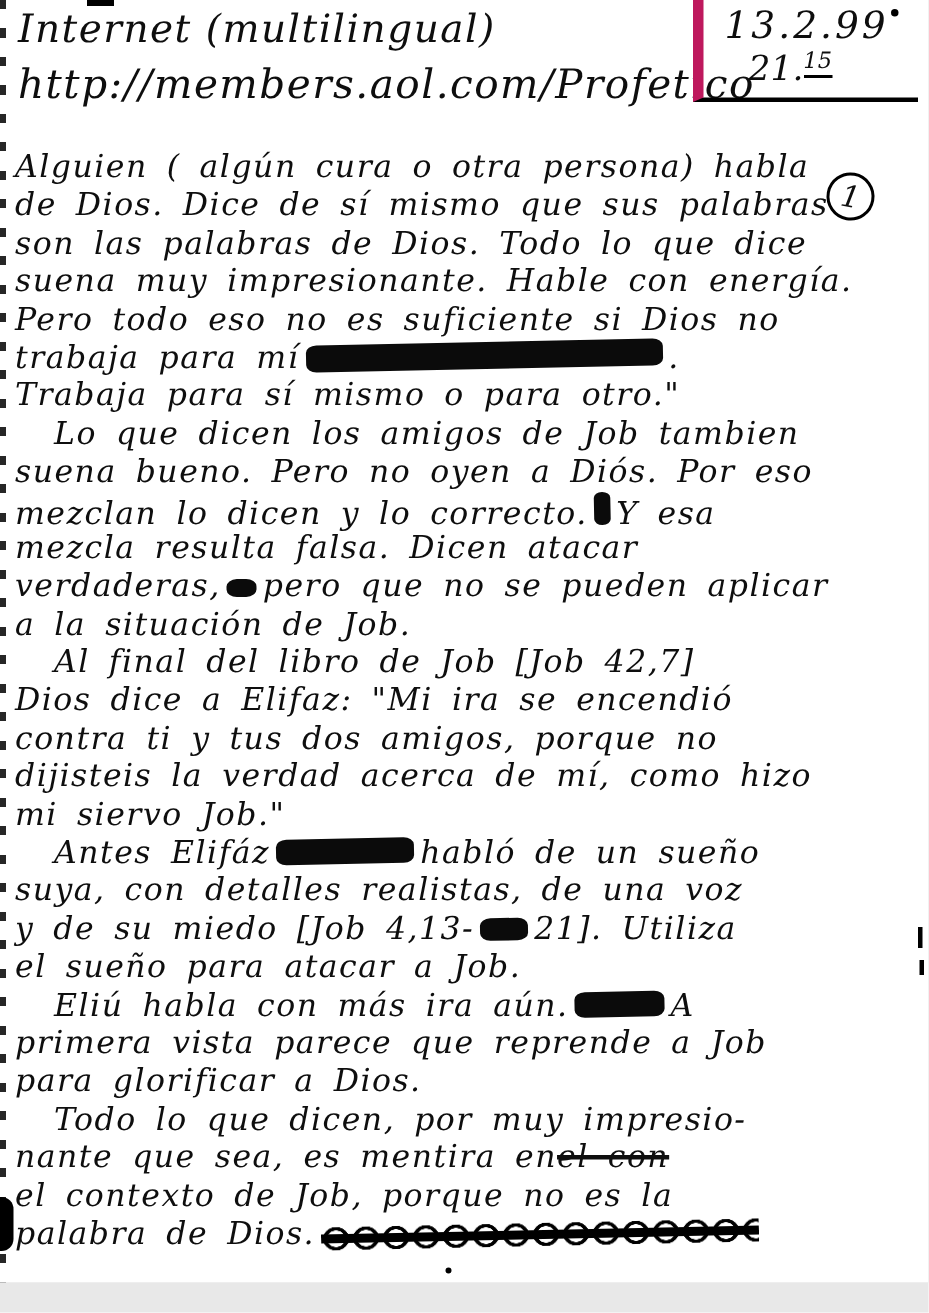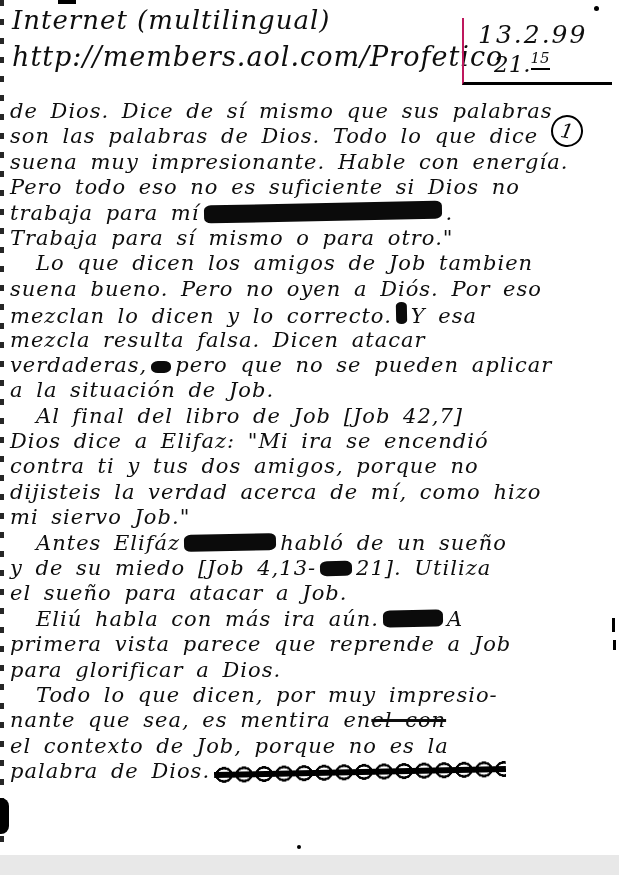--- a/index.html
+++ b/index.html
@@ -27,8 +27,8 @@
   .header .h2{font-size:27px;letter-spacing:1px;margin-top:6px;}
   
   .datebox{
-    position:absolute;top:18px;right:7px;width:150px;box-sizing:border-box;
-    border-left:2px solid #be185d;border-bottom:3px solid #000;
+    position:absolute;top:0;right:7px;width:150px;box-sizing:border-box;
+    border-left:7px solid #be185d;border-bottom:3px solid #000;
     padding:2px 4px 5px 14px;
   }
   .datebox .date{font-size:25px;letter-spacing:2px;}

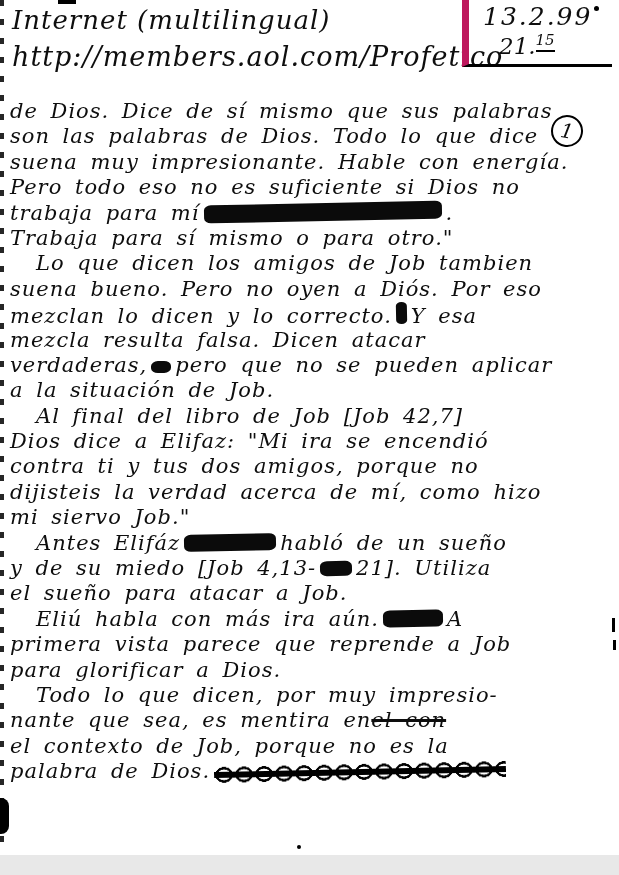--- a/index.html
+++ b/index.html
@@ -88,6 +88,7 @@
   <div class="pagenum">1</div>
 
   <div class="bodytext">
+      <div class="hline"><span>Alguien ( algún cura o otra persona) habla</span></div>
       <div class="hline"><span>de Dios. Dice de sí mismo que sus palabras</span></div>
       <div class="hline"><span>son las palabras de Dios. Todo lo que dice</span></div>
       <div class="hline"><span>suena muy impresionante. Hable con energía.</span></div>

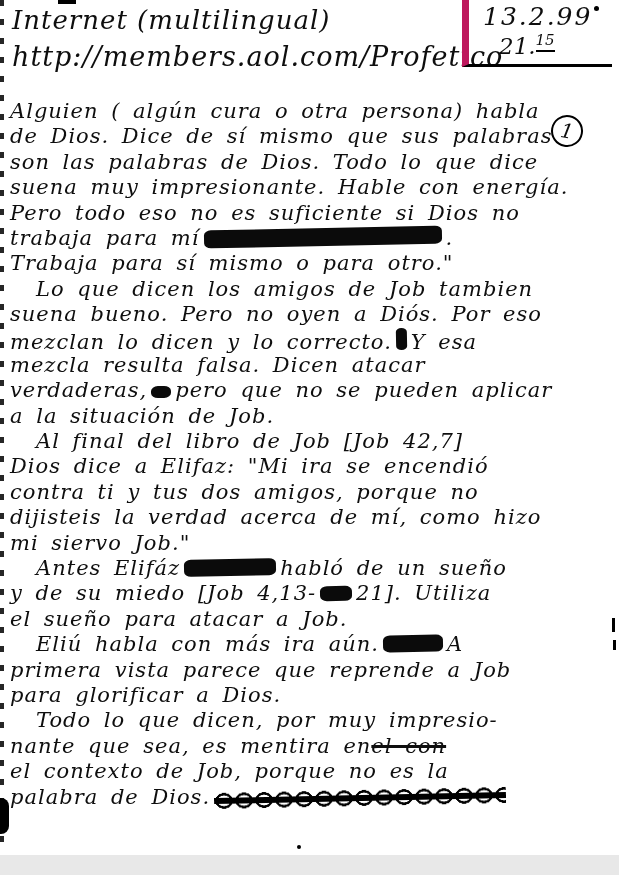--- a/index.html
+++ b/index.html
@@ -107,6 +107,7 @@
       <div class="hline"><span>dijisteis la verdad acerca de mí, como hizo</span></div>
       <div class="hline"><span>mi siervo Job."</span></div>
       <div class="hline indent"><span>Antes Elifáz</span><span class="scribble" style="width: 92px; height: 17px;"></span><span>habló de un sueño</span></div>
+      <div class="hline"><span>suya, con detalles realistas, de una voz</span></div>
       <div class="hline"><span>y de su miedo [Job 4,13-</span><span class="scribble" style="width: 32px; height: 15px;"></span><span>21]. Utiliza</span></div>
       <div class="hline"><span>el sueño para atacar a Job.</span></div>
       <div class="hline indent"><span>Eliú habla con más ira aún.</span><span class="scribble" style="width: 60px; height: 17px;"></span><span>A</span></div>

